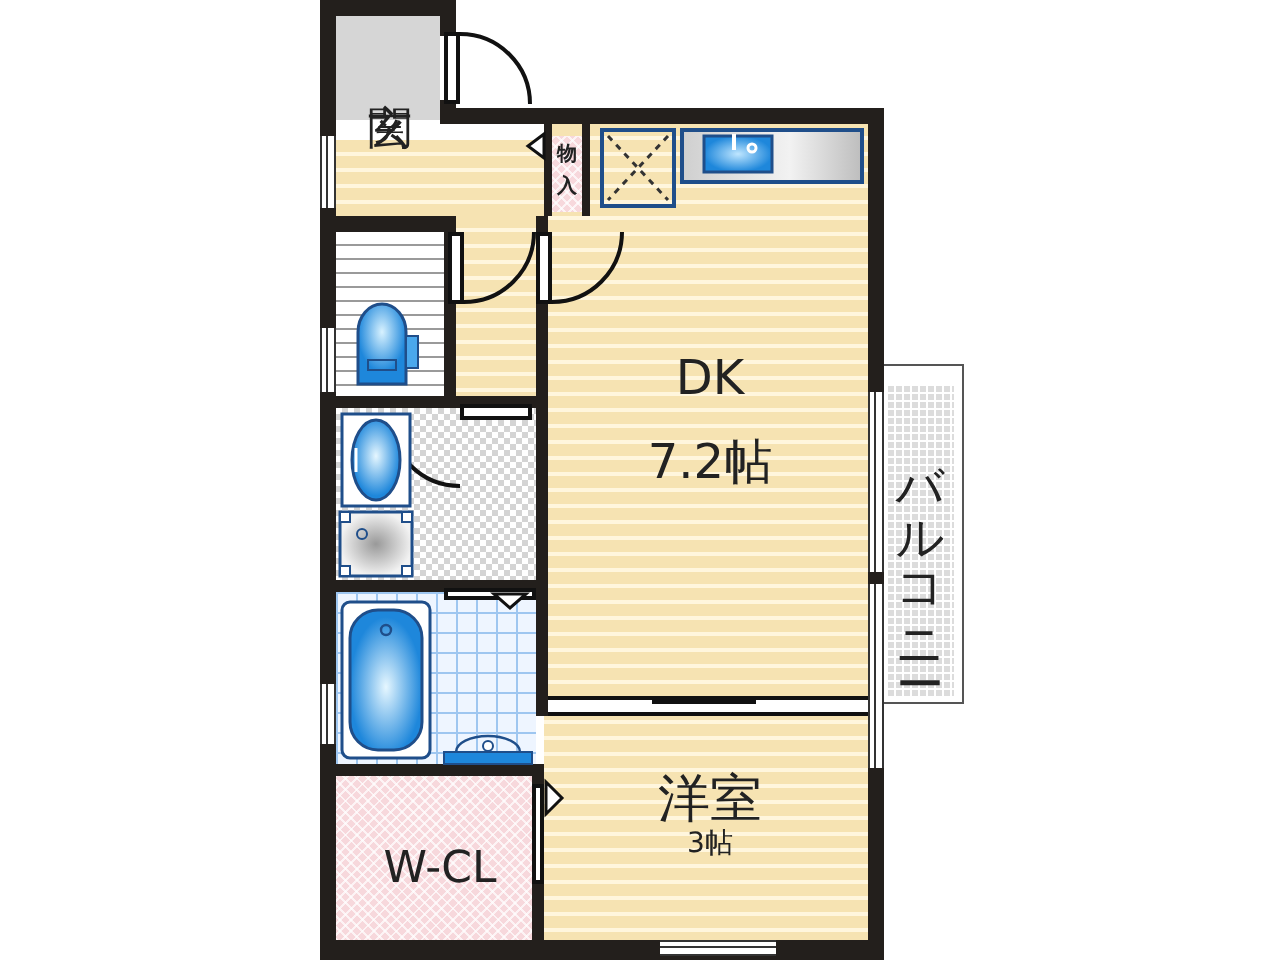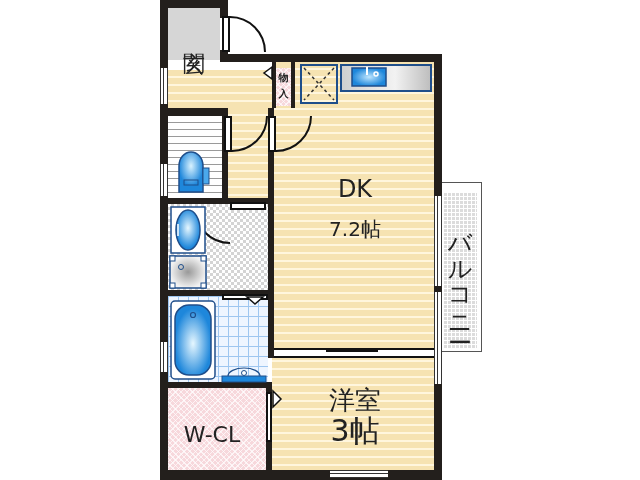--- a/index.html
+++ b/index.html
@@ -197,7 +197,7 @@
   </svg>
 
 <div class="label" style="left:290px;top:176px;width:130px;font-size:24px;">DK</div>
-<div class="label" style="left:290px;top:218px;width:130px;font-size:20px;">7.2帖</div>
+<div class="label" style="left:290px;top:218px;width:130px;font-size:24px;">7.2帖</div>
 <div class="label" style="left:290px;top:386px;width:130px;font-size:26px;">洋室</div>
 <div class="label" style="left:290px;top:414px;width:130px;font-size:30px;">3帖</div>
 

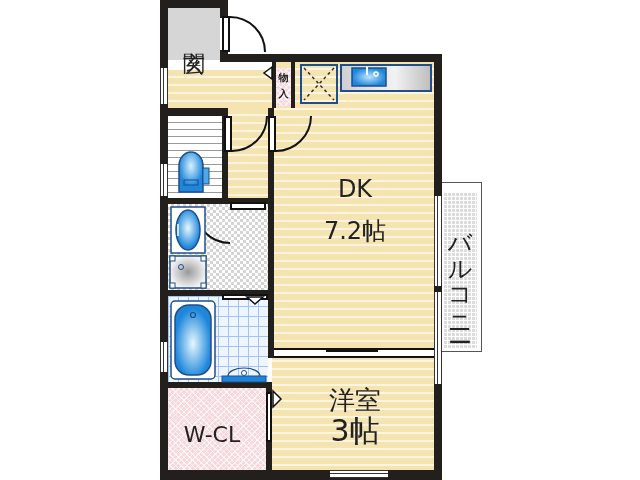--- a/index.html
+++ b/index.html
@@ -54,7 +54,7 @@
 <div class="tile" style="left:168px;top:296px;width:100px;height:88px;"></div>
 
 <div class="pinkcheck" style="left:168px;top:388px;width:100px;height:82px;"></div>
-<div class="label" style="left:168px;top:422px;width:88px;font-size:22px;">W-CL</div>
+<div class="label" style="left:168px;top:422px;width:104px;font-size:22px;">W-CL</div>
 
 <div class="abs" style="left:440px;top:182px;width:42px;height:170px;border:1px solid #555;background:#fff;box-sizing:border-box;"></div>
 <div class="grid-gray" style="left:443px;top:192px;width:34px;height:156px;"></div>

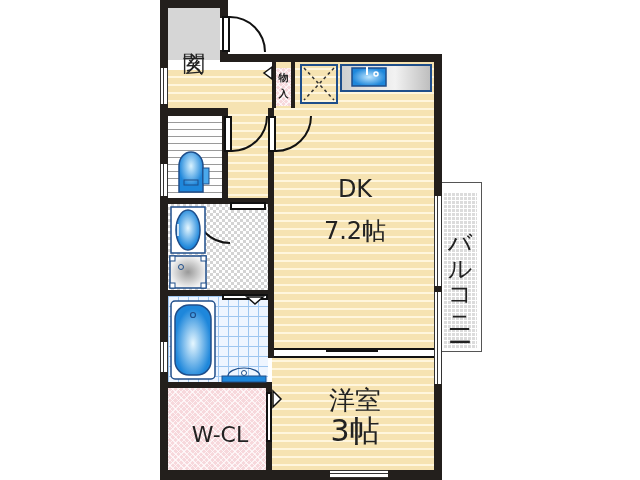--- a/index.html
+++ b/index.html
@@ -199,6 +199,6 @@
 <div class="label" style="left:290px;top:176px;width:130px;font-size:24px;">DK</div>
 <div class="label" style="left:290px;top:218px;width:130px;font-size:24px;">7.2帖</div>
 <div class="label" style="left:290px;top:386px;width:130px;font-size:26px;">洋室</div>
-<div class="label" style="left:290px;top:414px;width:130px;font-size:30px;">3帖</div>
+<div class="label" style="left:290px;top:414px;width:130px;font-size:14px;">3帖</div>
 
 </body></html>

